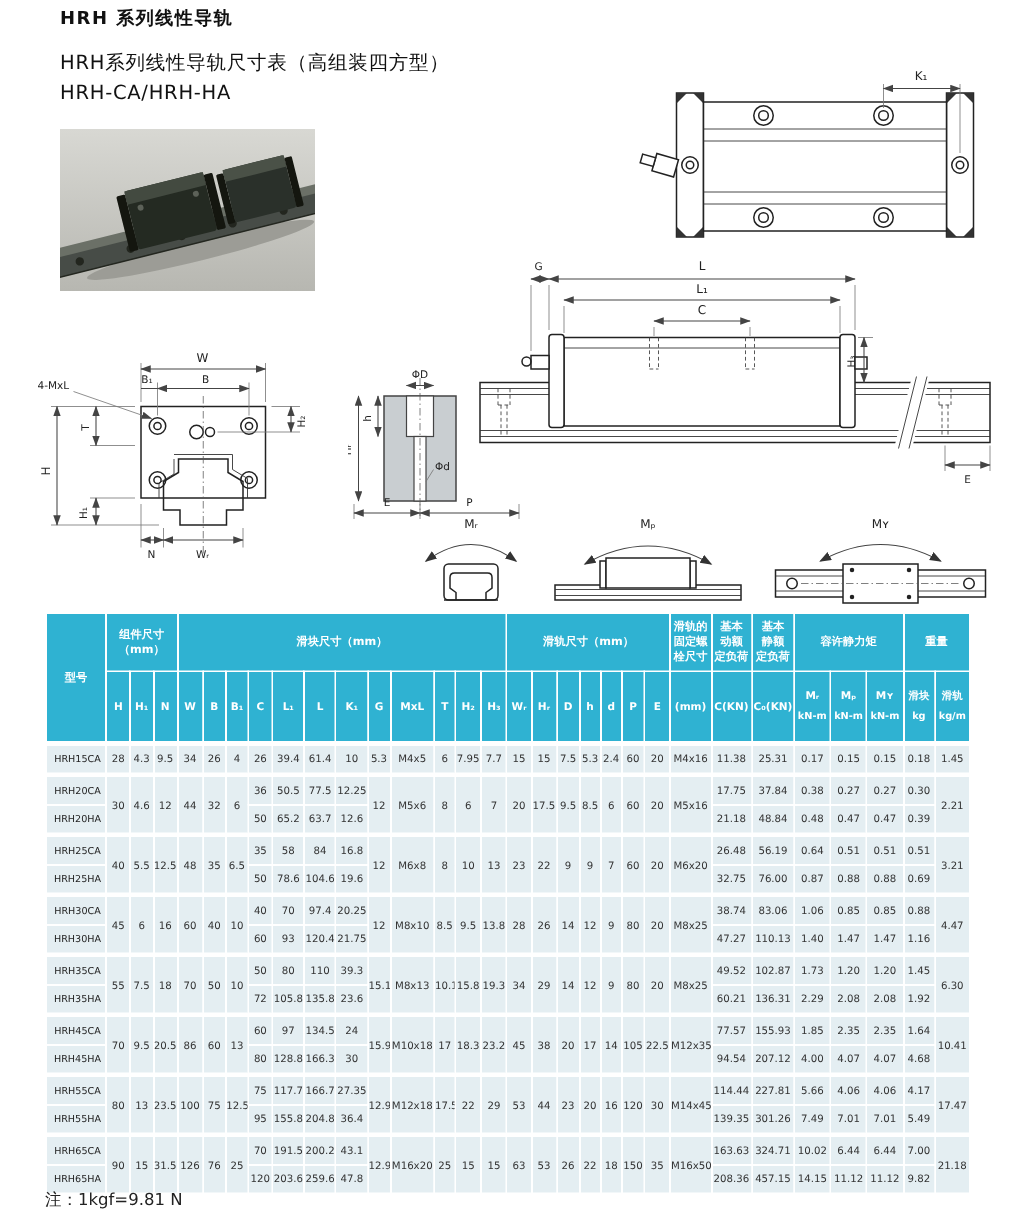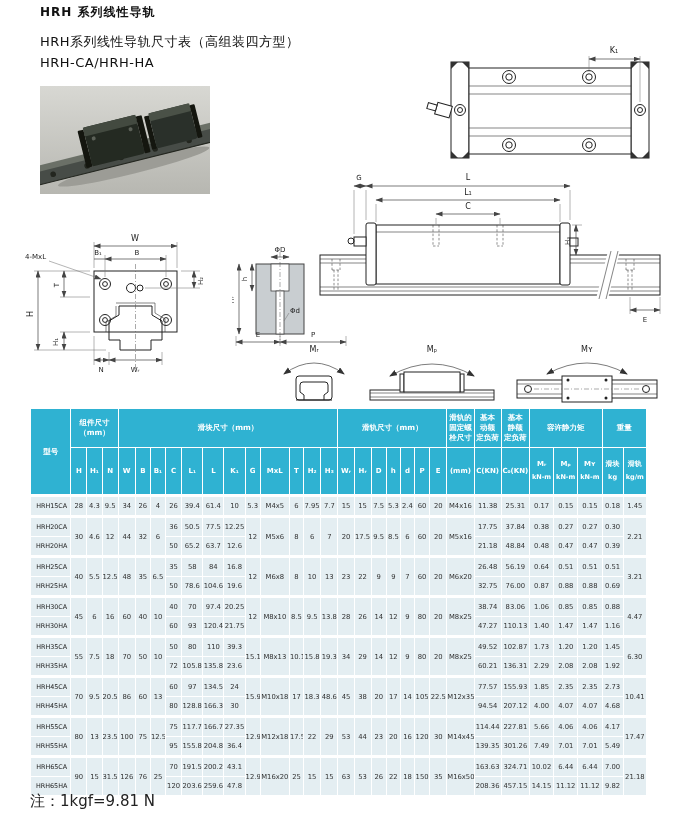--- a/index.html
+++ b/index.html
@@ -736,7 +736,7 @@
           <td>1.85</td>
           <td>2.35</td>
           <td>2.35</td>
-          <td>2.73</td>
+          <td>1.64</td>
           <td rowspan="2">10.41</td>
         </tr>
         <tr>

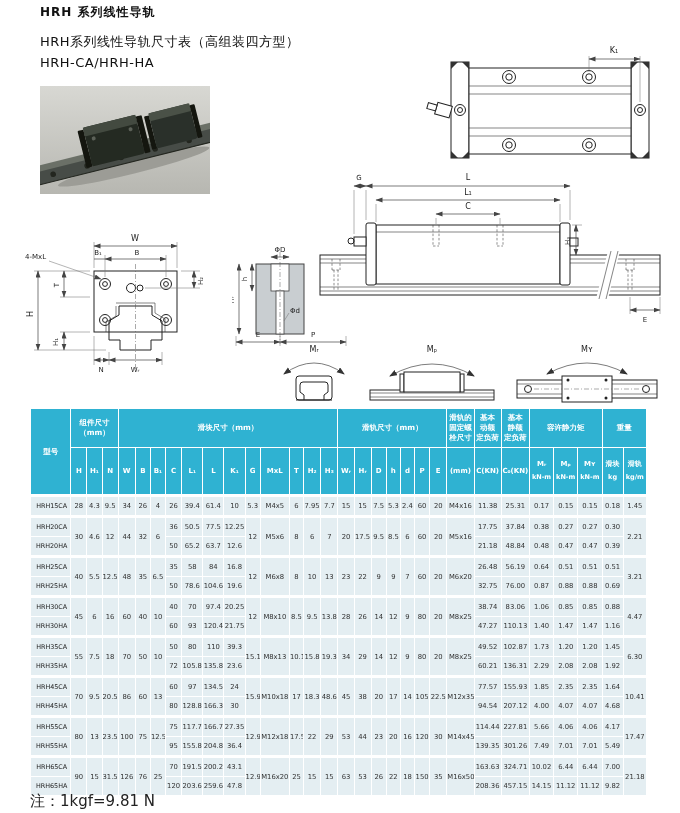--- a/index.html
+++ b/index.html
@@ -722,7 +722,7 @@
           <td rowspan="2">M10x18</td>
           <td rowspan="2">17</td>
           <td rowspan="2">18.3</td>
-          <td rowspan="2">48.6</td>
+          <td rowspan="2">23.2</td>
           <td rowspan="2">45</td>
           <td rowspan="2">38</td>
           <td rowspan="2">20</td>

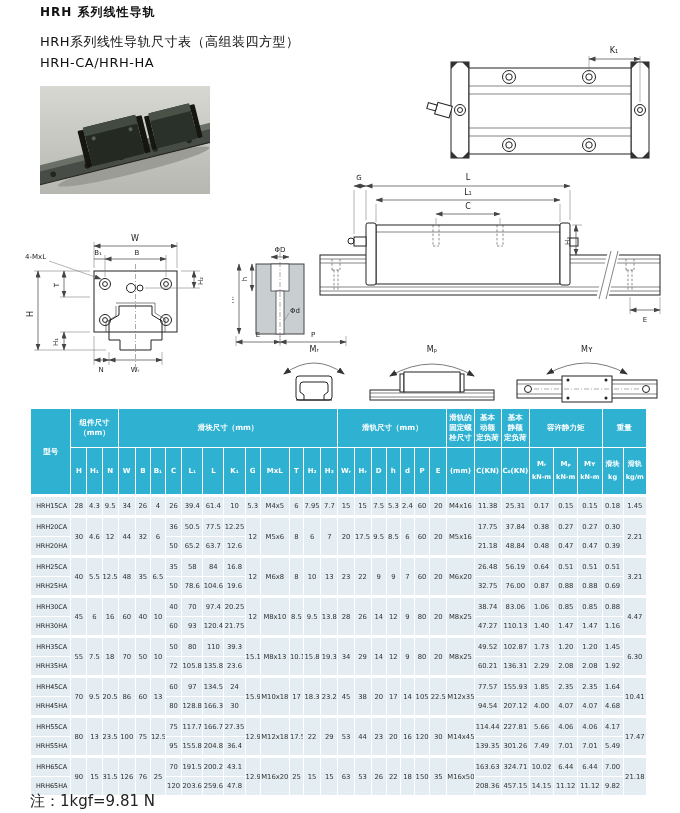--- a/index.html
+++ b/index.html
@@ -9,7 +9,7 @@
   .sub1{position:absolute;left:40px;top:33px;font-size:13px;letter-spacing:0.5px;}
   .sub2{position:absolute;left:40px;top:55px;font-size:13px;letter-spacing:0.5px;}
   .photo{position:absolute;left:40px;top:86px;width:170px;height:108px;}
-  .note{position:absolute;left:30px;top:792px;font-size:15px;color:#222;}
+  .note{position:absolute;left:30px;top:792px;font-size:11px;color:#222;}
   .dgm{position:absolute;}
   svg text{font-family:"DejaVu Sans",sans-serif;fill:#222;}
   .ol{stroke:#222;stroke-width:1;fill:none;}

